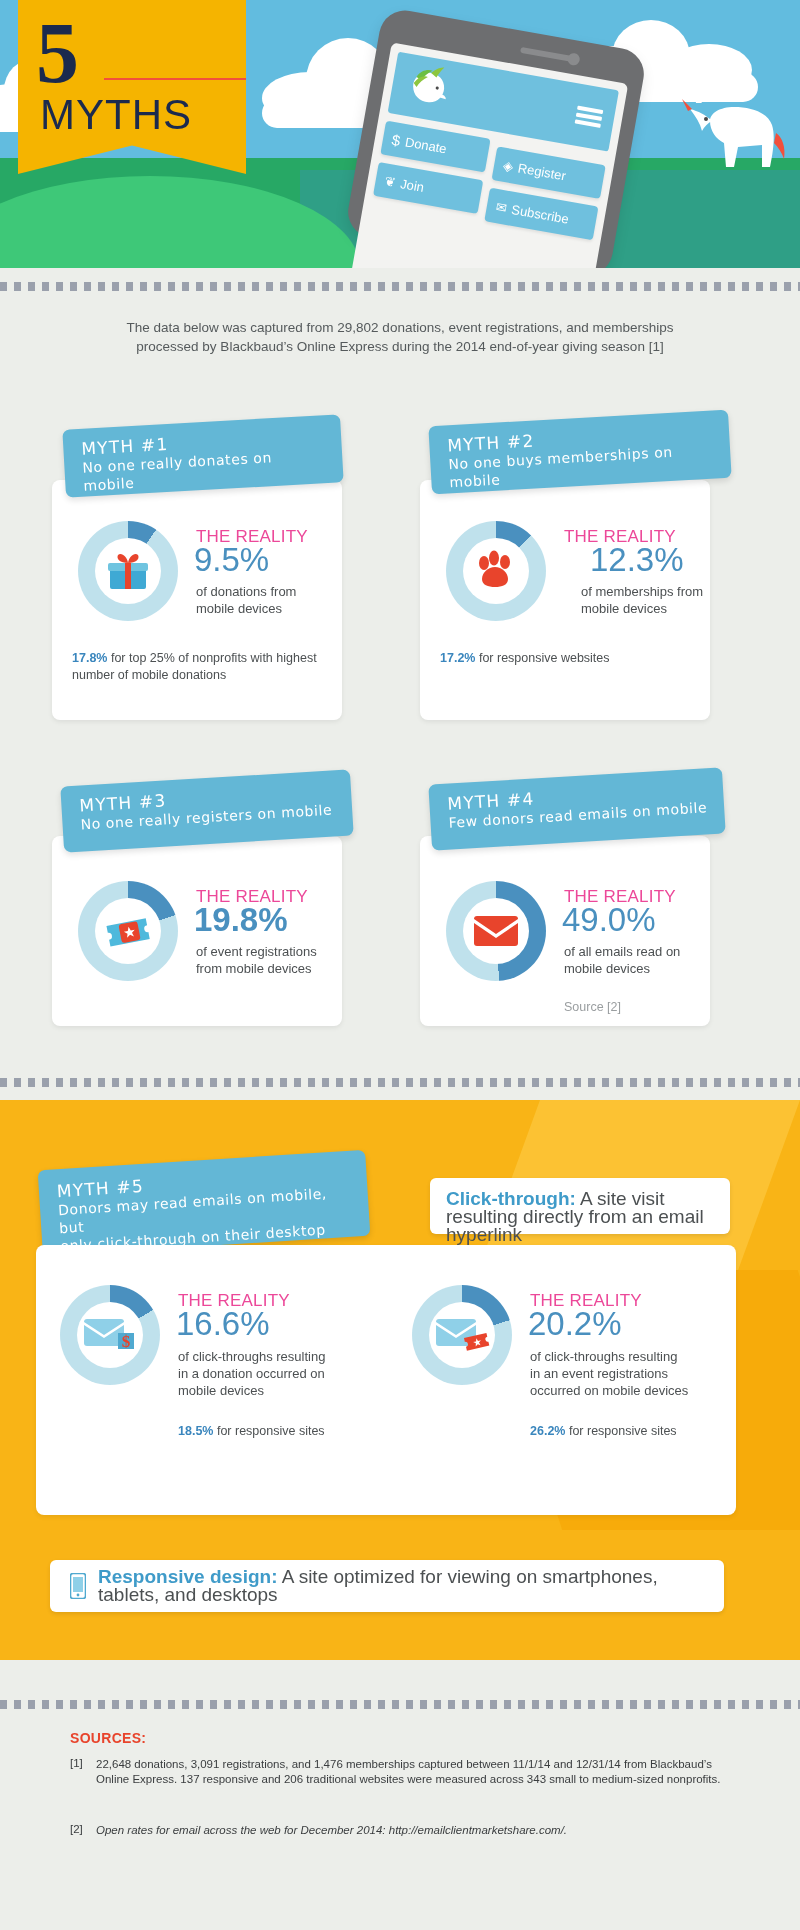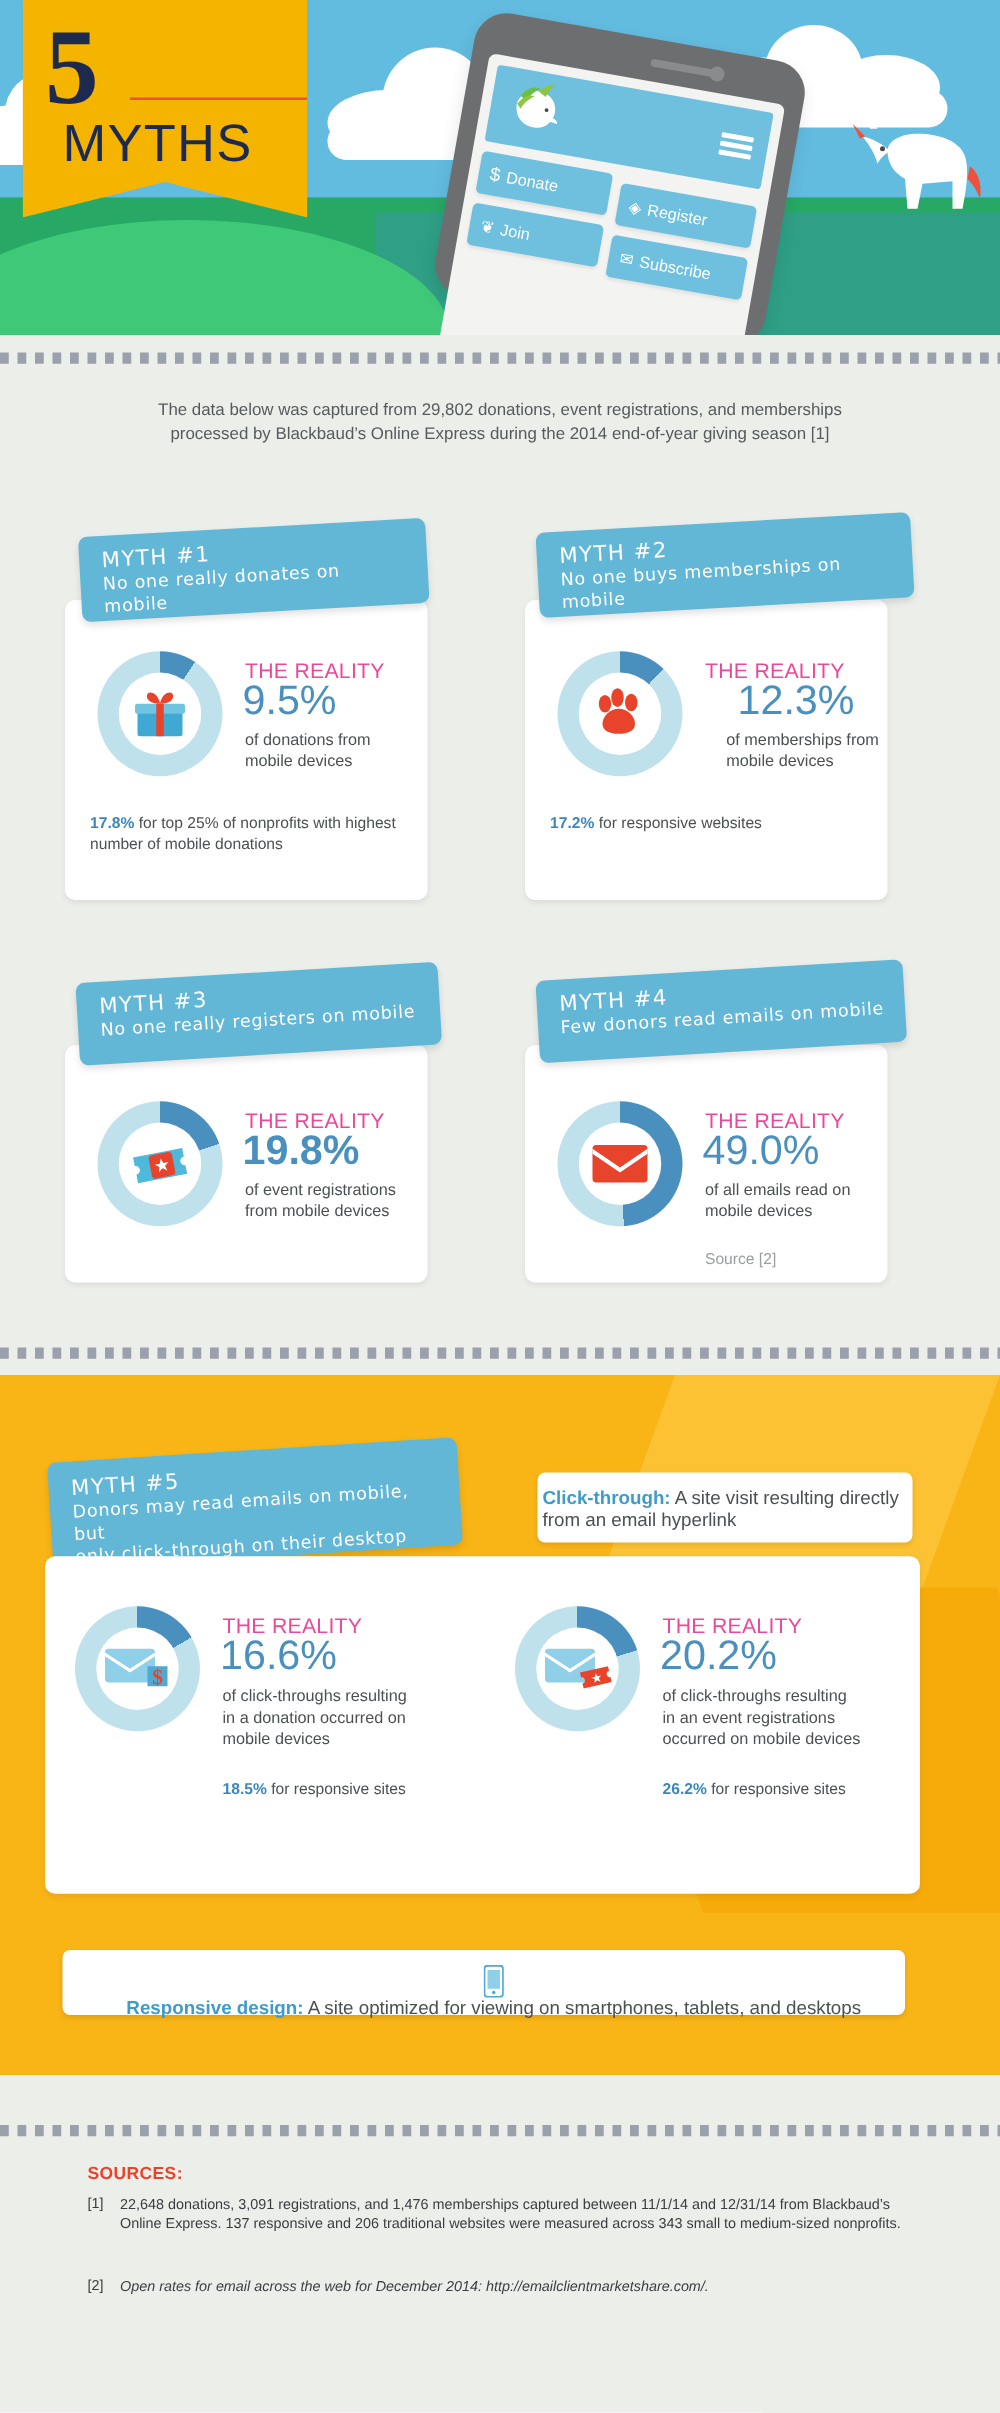--- a/index.html
+++ b/index.html
@@ -72,7 +72,7 @@
   }
   .rule { position:absolute; left:86px; top:82px; width:142px; height:2px; background:#f2503c; }
   .t-myths {
-    position:absolute; left:32px; top:95px; font-size:42px; letter-spacing:1px;
+    position:absolute; left:22px; top:95px; font-size:42px; letter-spacing:1px;
     color:#1b2a4e; font-family:"Liberation Sans", sans-serif;
   }
 

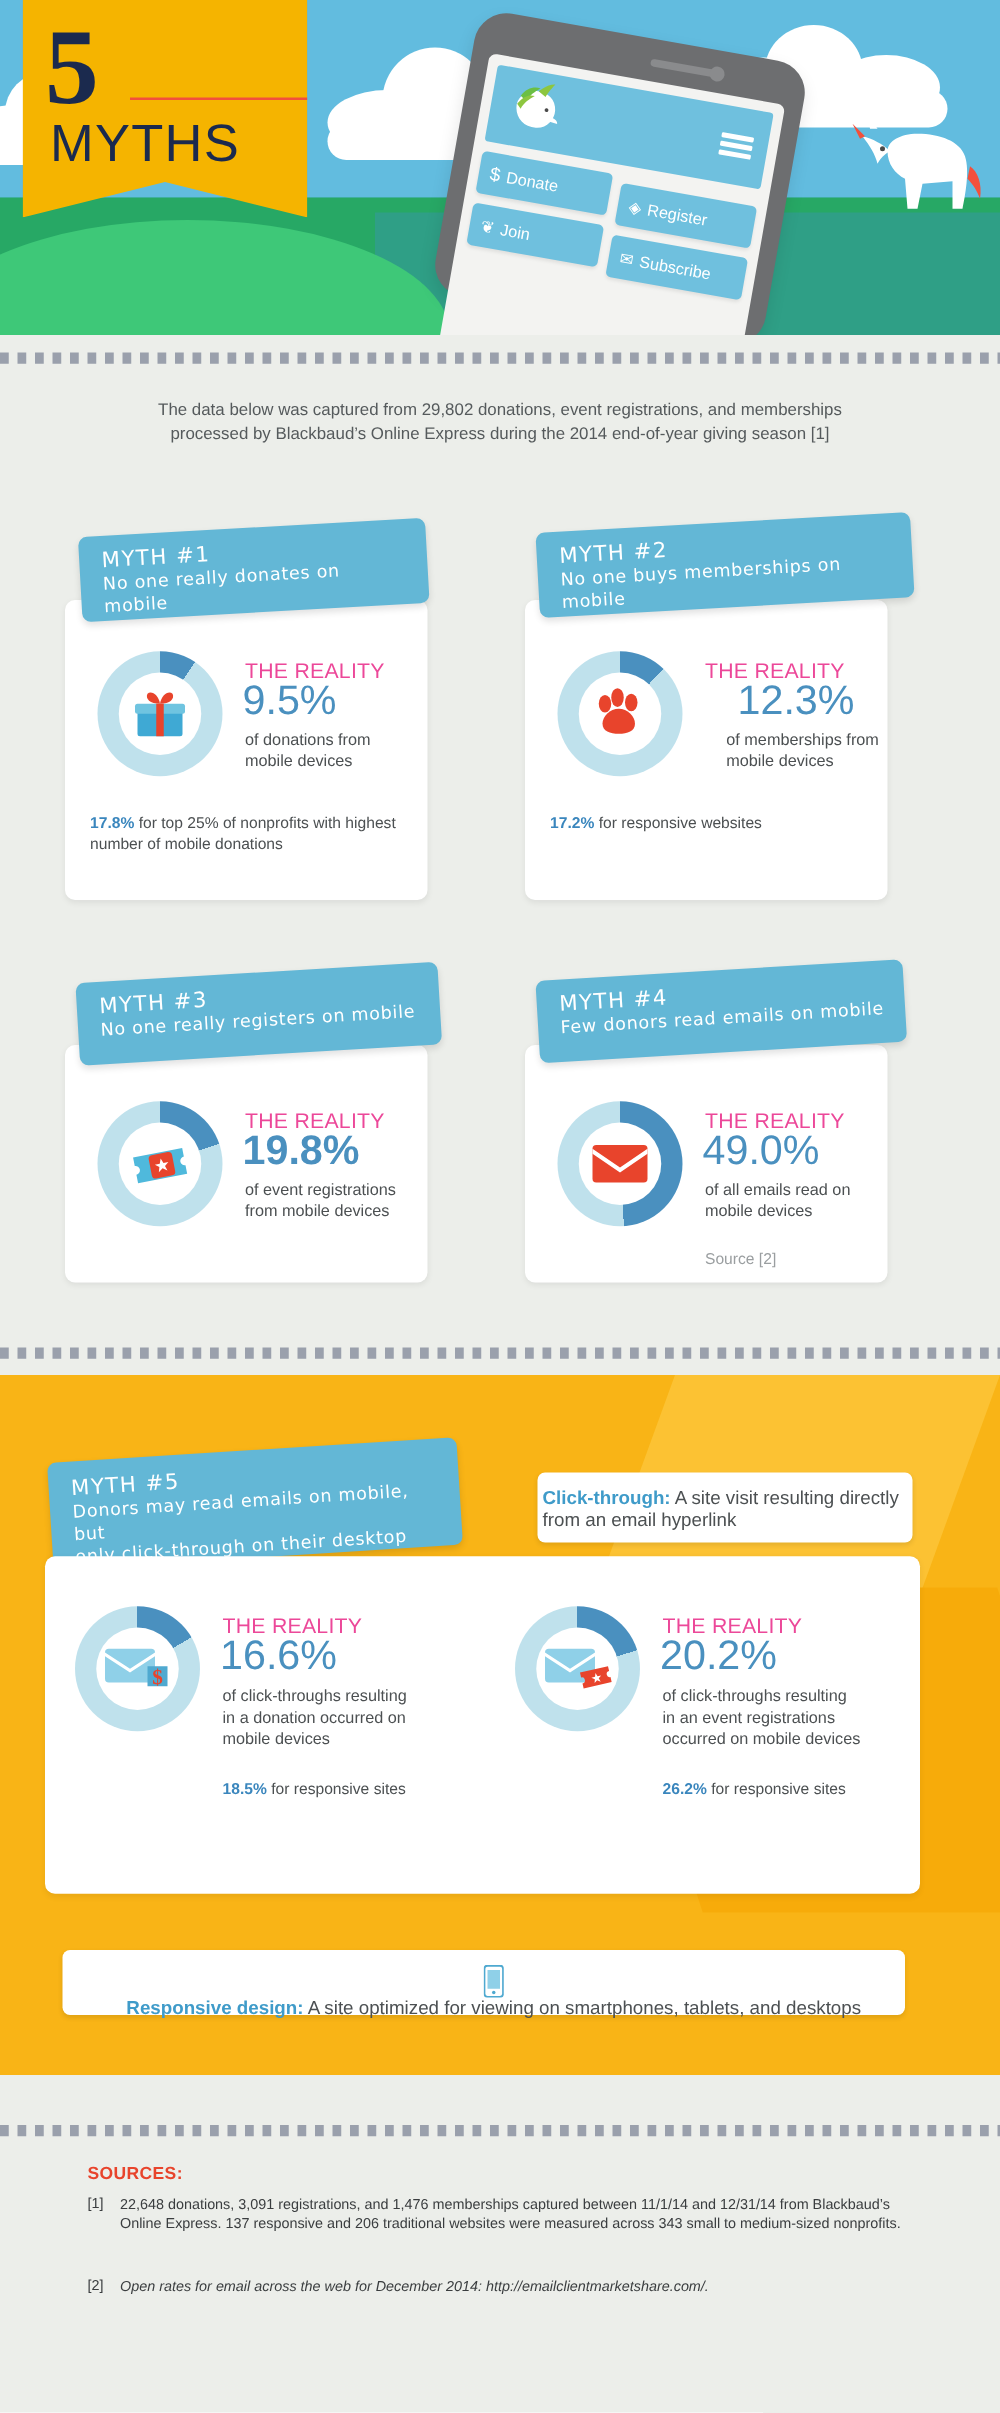--- a/index.html
+++ b/index.html
@@ -120,7 +120,7 @@
   .info-pill {
     position:absolute; background:#ffffff; border-radius:6px;
     box-shadow:0 2px 4px rgba(0,0,0,.10);
-    font-size:15px; line-height:18px; color:#4c5052; padding:12px 4px;
+    font-size:19px; line-height:18px; color:#4c5052; padding:12px 16px;
   }
   .pill-em { color:#3f9bc9; font-weight:bold; }
 

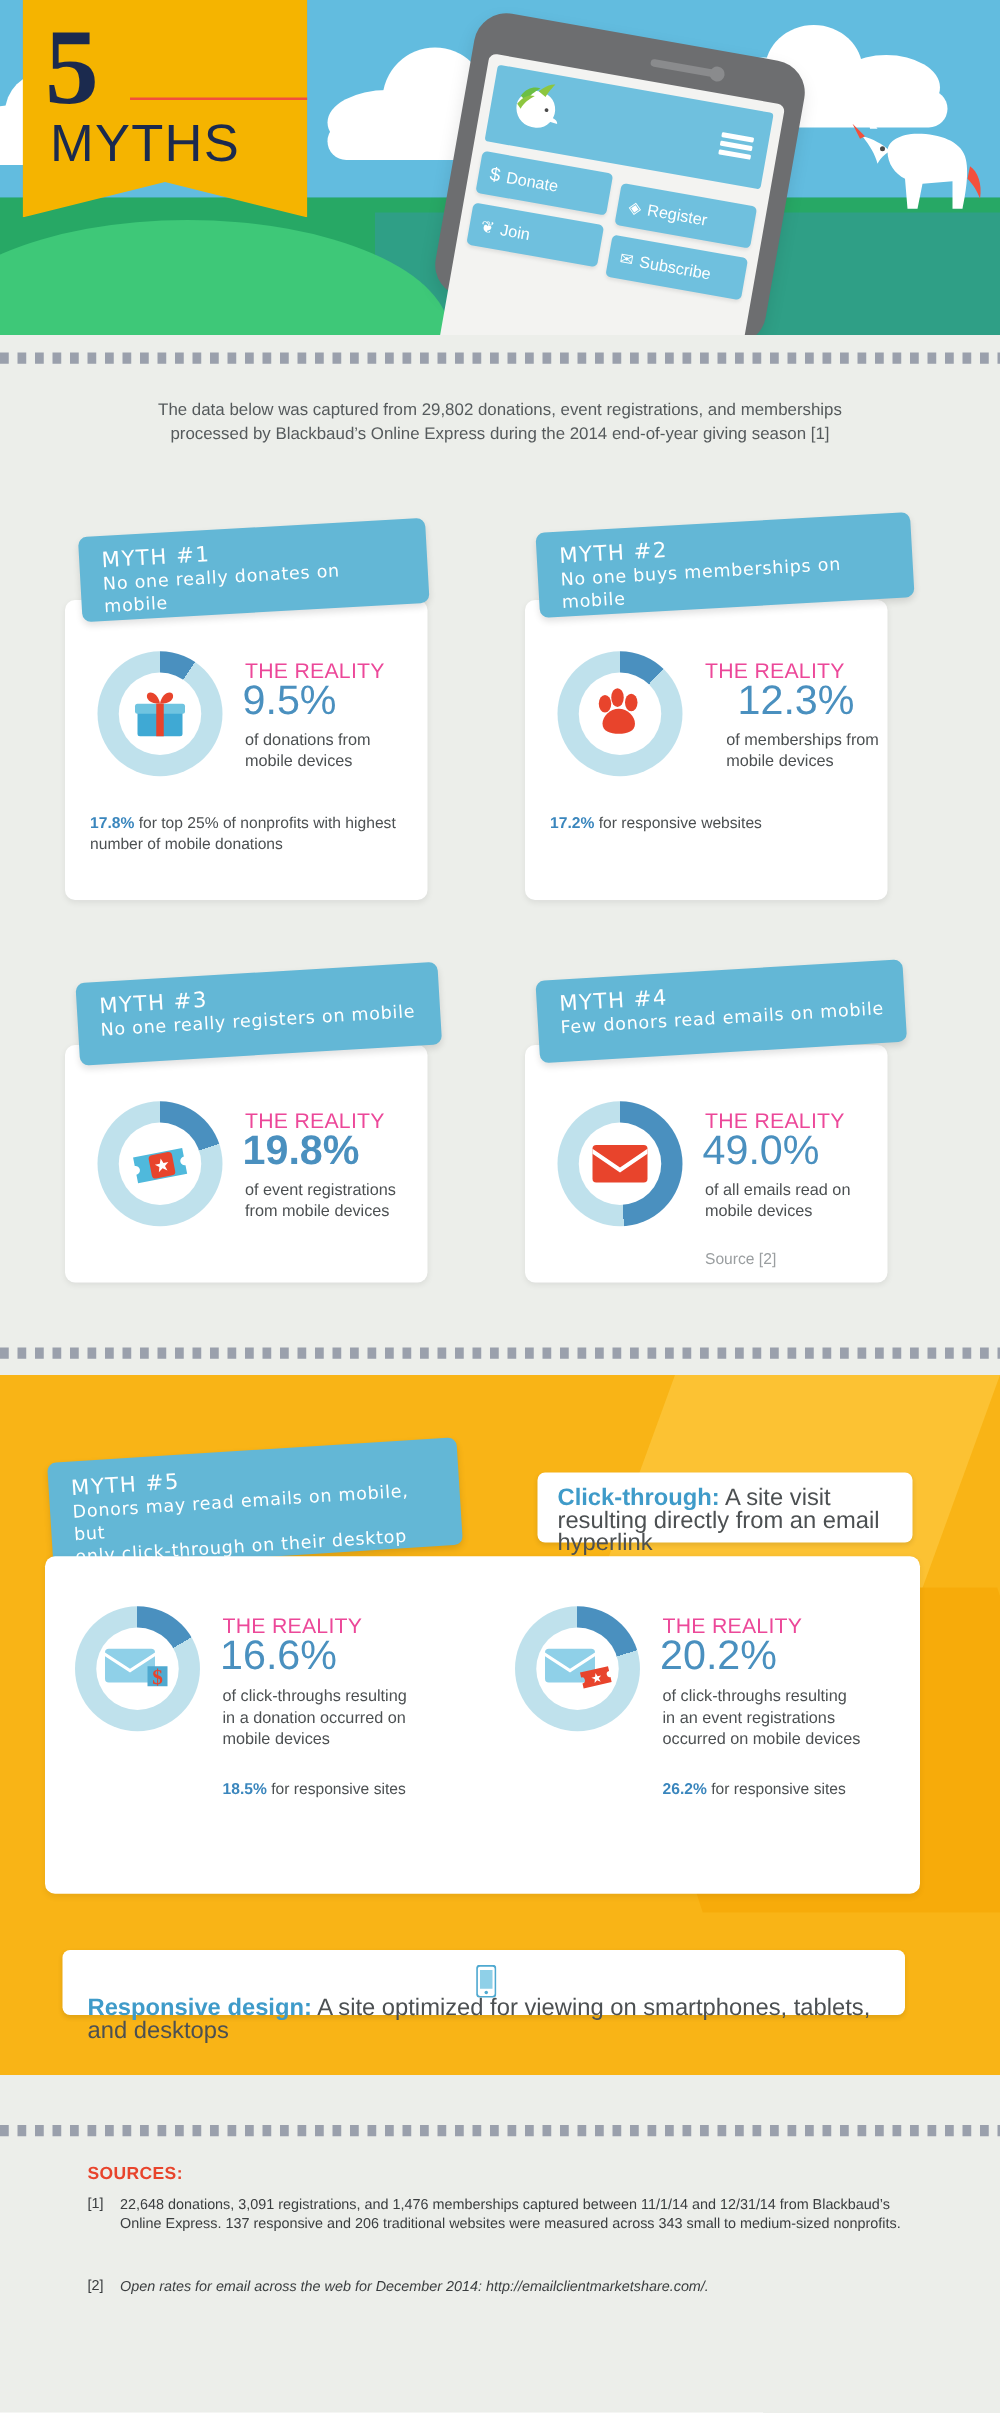--- a/index.html
+++ b/index.html
@@ -392,7 +392,7 @@
     <span class="fn-em">26.2%</span><span> for responsive sites</span>
   </div>
 
-  <div class="info-pill" style="left:50px;top:1560px;width:674px;height:52px;display:flex;align-items:center;padding-left:20px;flex-direction:column;">
+  <div class="info-pill" style="left:50px;top:1560px;width:674px;height:52px;display:flex;align-items:center;gap:12px;padding-left:20px;">
     <span style="display:inline-block;width:16px;height:26px;flex:0 0 auto;">
       <svg viewBox="0 0 16 26" width="16" height="26" aria-hidden="true">
         <rect x="0.5" y="0.5" width="15" height="25" rx="2.5" fill="none" stroke="#4fa9d0" stroke-width="1.6"></rect>

